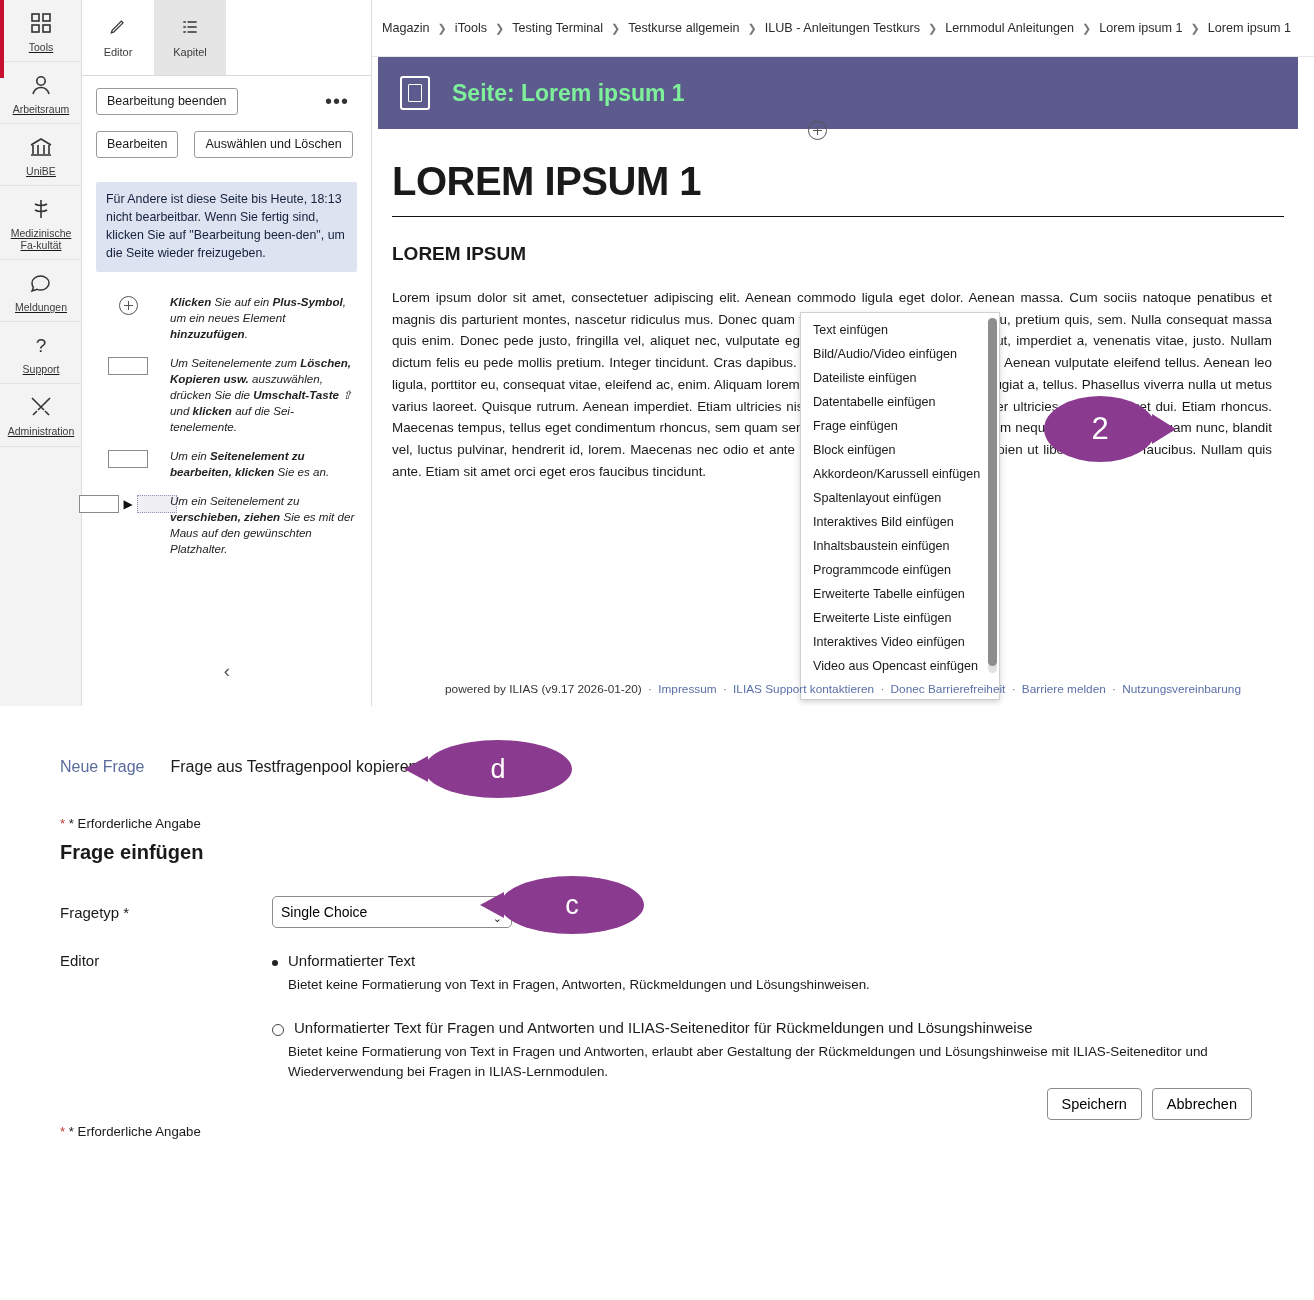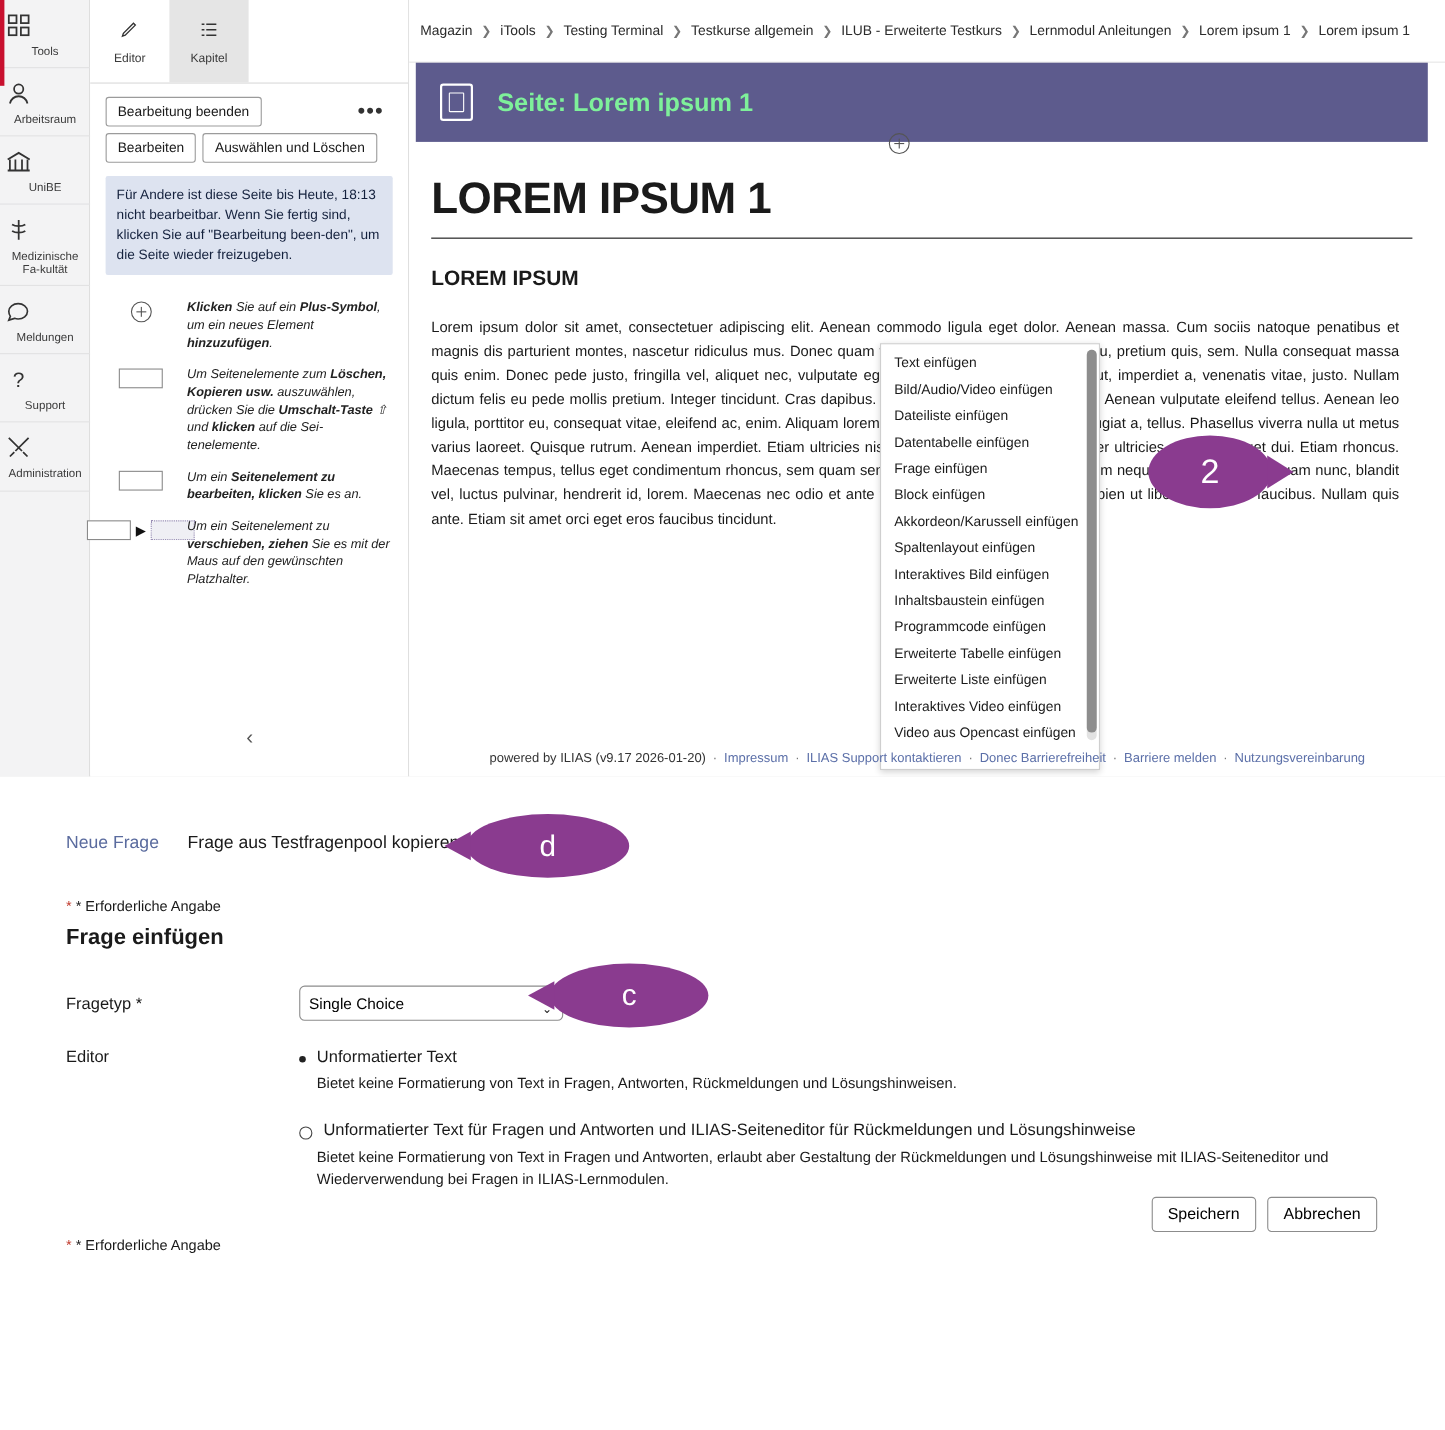--- a/index.html
+++ b/index.html
@@ -383,7 +383,7 @@
         <span class="sep">❯</span>
       <span class="crumb">Testkurse allgemein</span>
         <span class="sep">❯</span>
-      <span class="crumb">ILUB - Erweiterte Testkurs</span>
+      <span class="crumb">ILUB - Anleitungen Testkurs</span>
         <span class="sep">❯</span>
       <span class="crumb">Lernmodul Anleitungen</span>
         <span class="sep">❯</span>

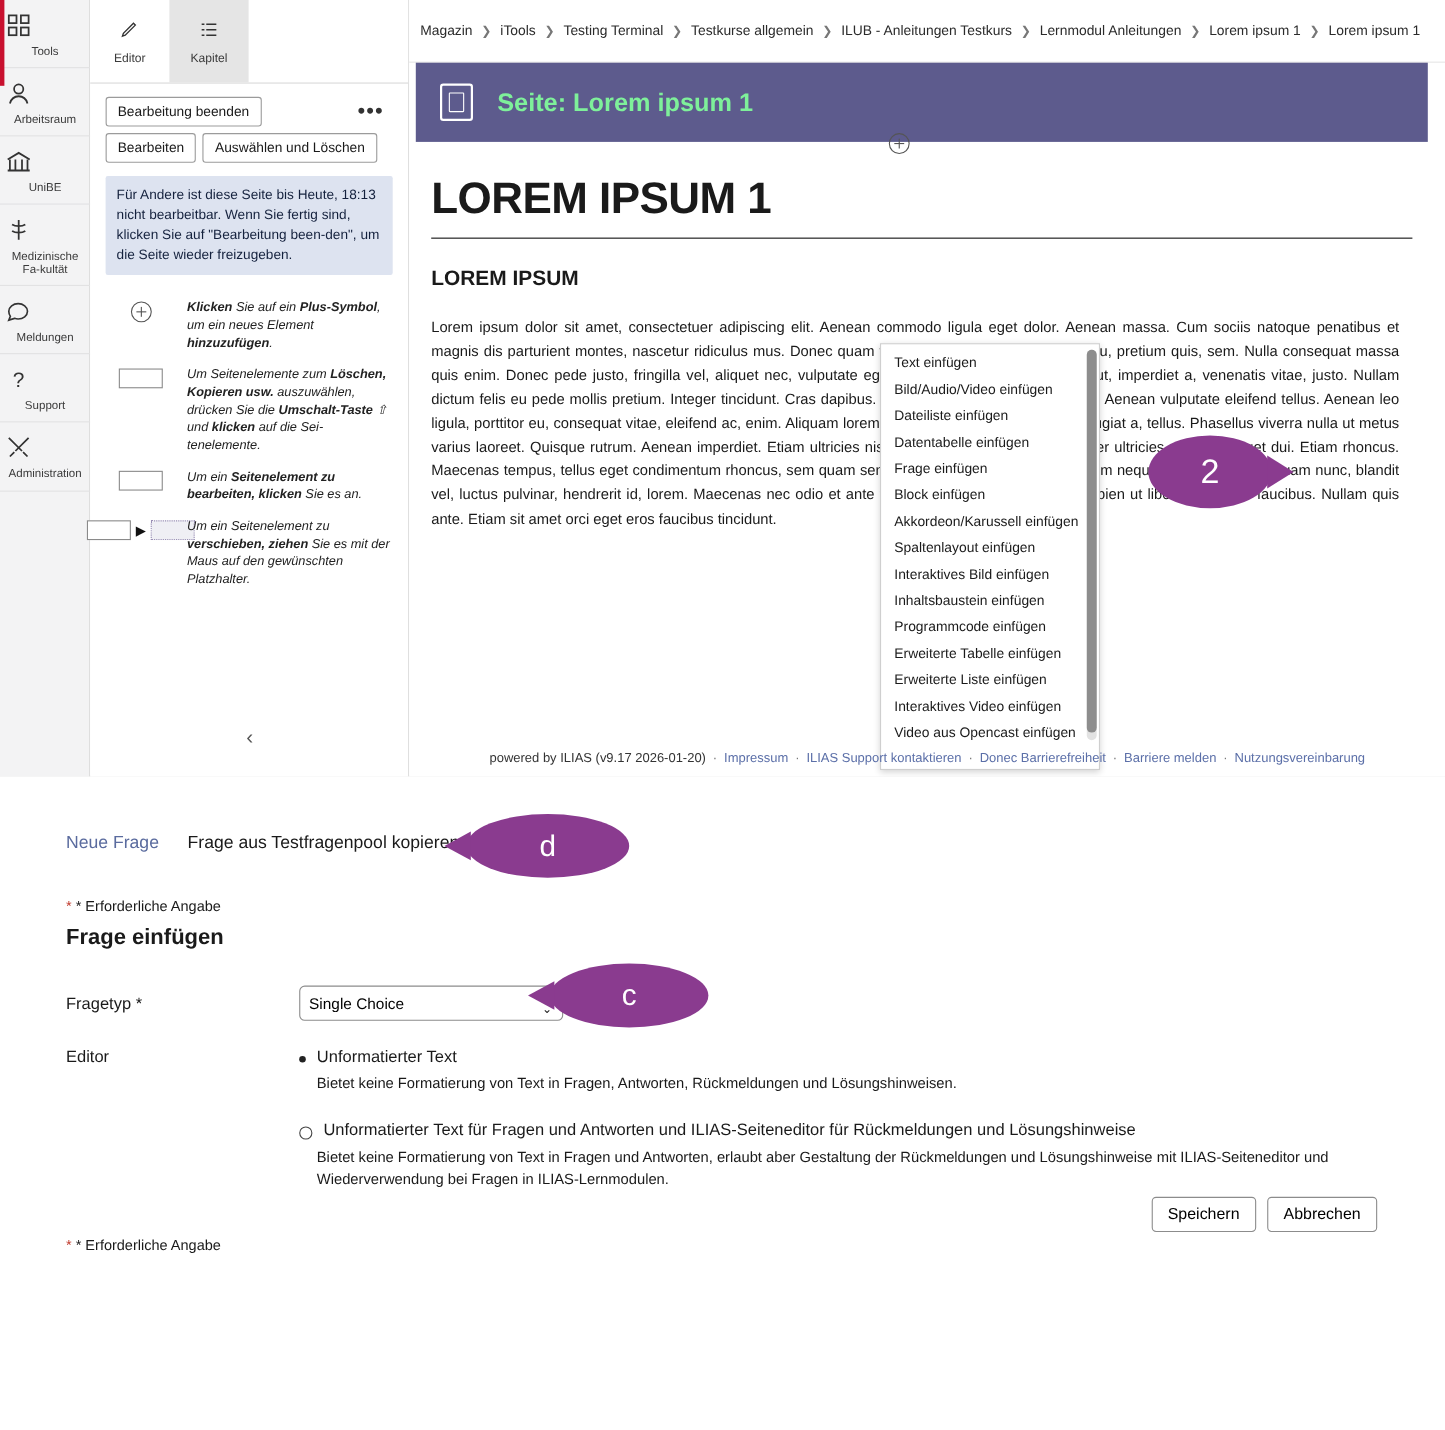--- a/index.html
+++ b/index.html
@@ -32,9 +32,10 @@
   }
   .rail-item {
     width:82px; padding:10px 4px 8px 4px;
-    display:flex; flex-direction:column; gap:5px;
+    display:flex; flex-direction:column; align-items:center; gap:5px;
     border-bottom:1px solid #e2e2e3;
     cursor:pointer;
+    text-decoration:underline;
   }
   .rail-item .rail-label {
     font-size:10.5px; color:#3b3b3b; text-align:center; line-height:1.15;

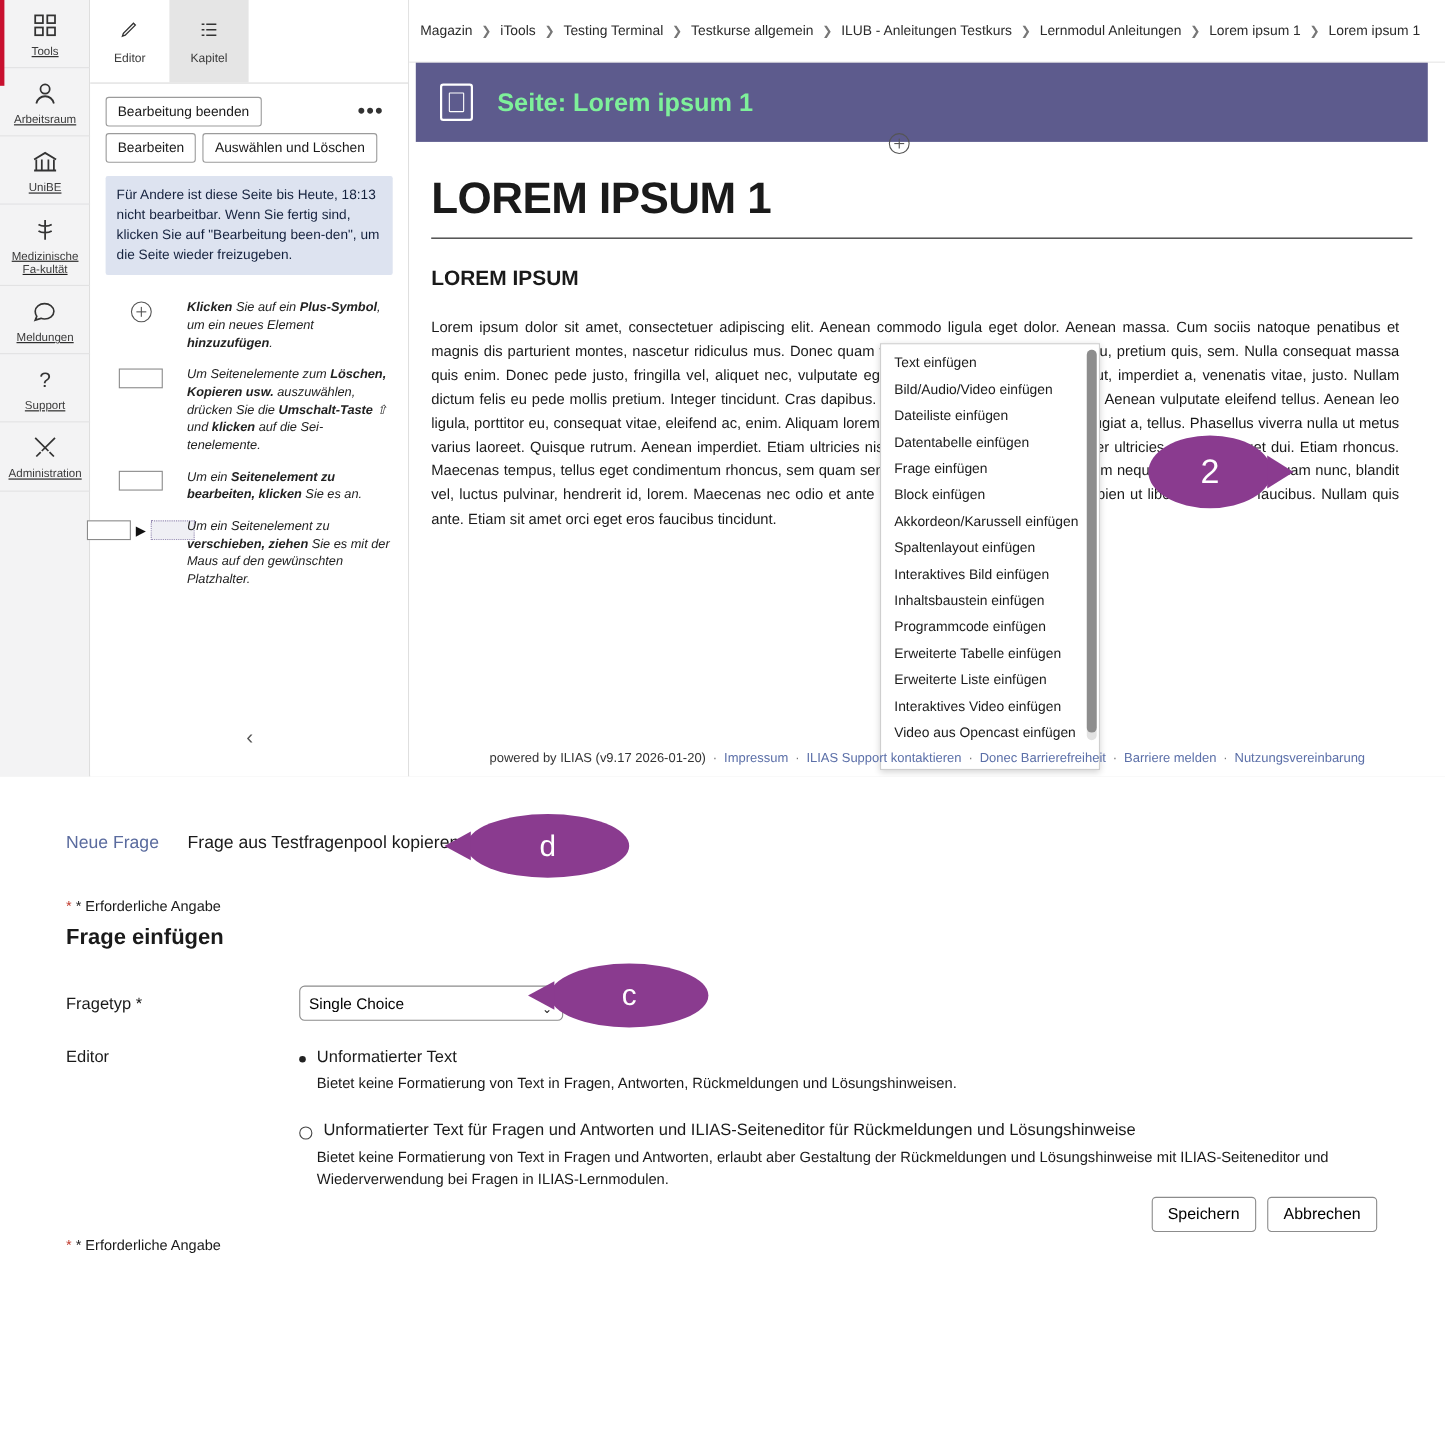--- a/index.html
+++ b/index.html
@@ -61,7 +61,7 @@
   }
   #rowA { display:flex; align-items:center; justify-content:space-between; }
   #dots { font-size:20px; letter-spacing:1px; color:#333; padding:0 8px; cursor:pointer; }
-  #rowB { margin-top:6px; display:flex; gap:6px; }
+  #rowB { margin-top:16px; display:flex; gap:16px; }
   #infobox {
     margin-top:12px; background:#dde3f0; color:#14213d;
     font-size:12.4px; line-height:1.45; padding:9px 10px; border-radius:2px;

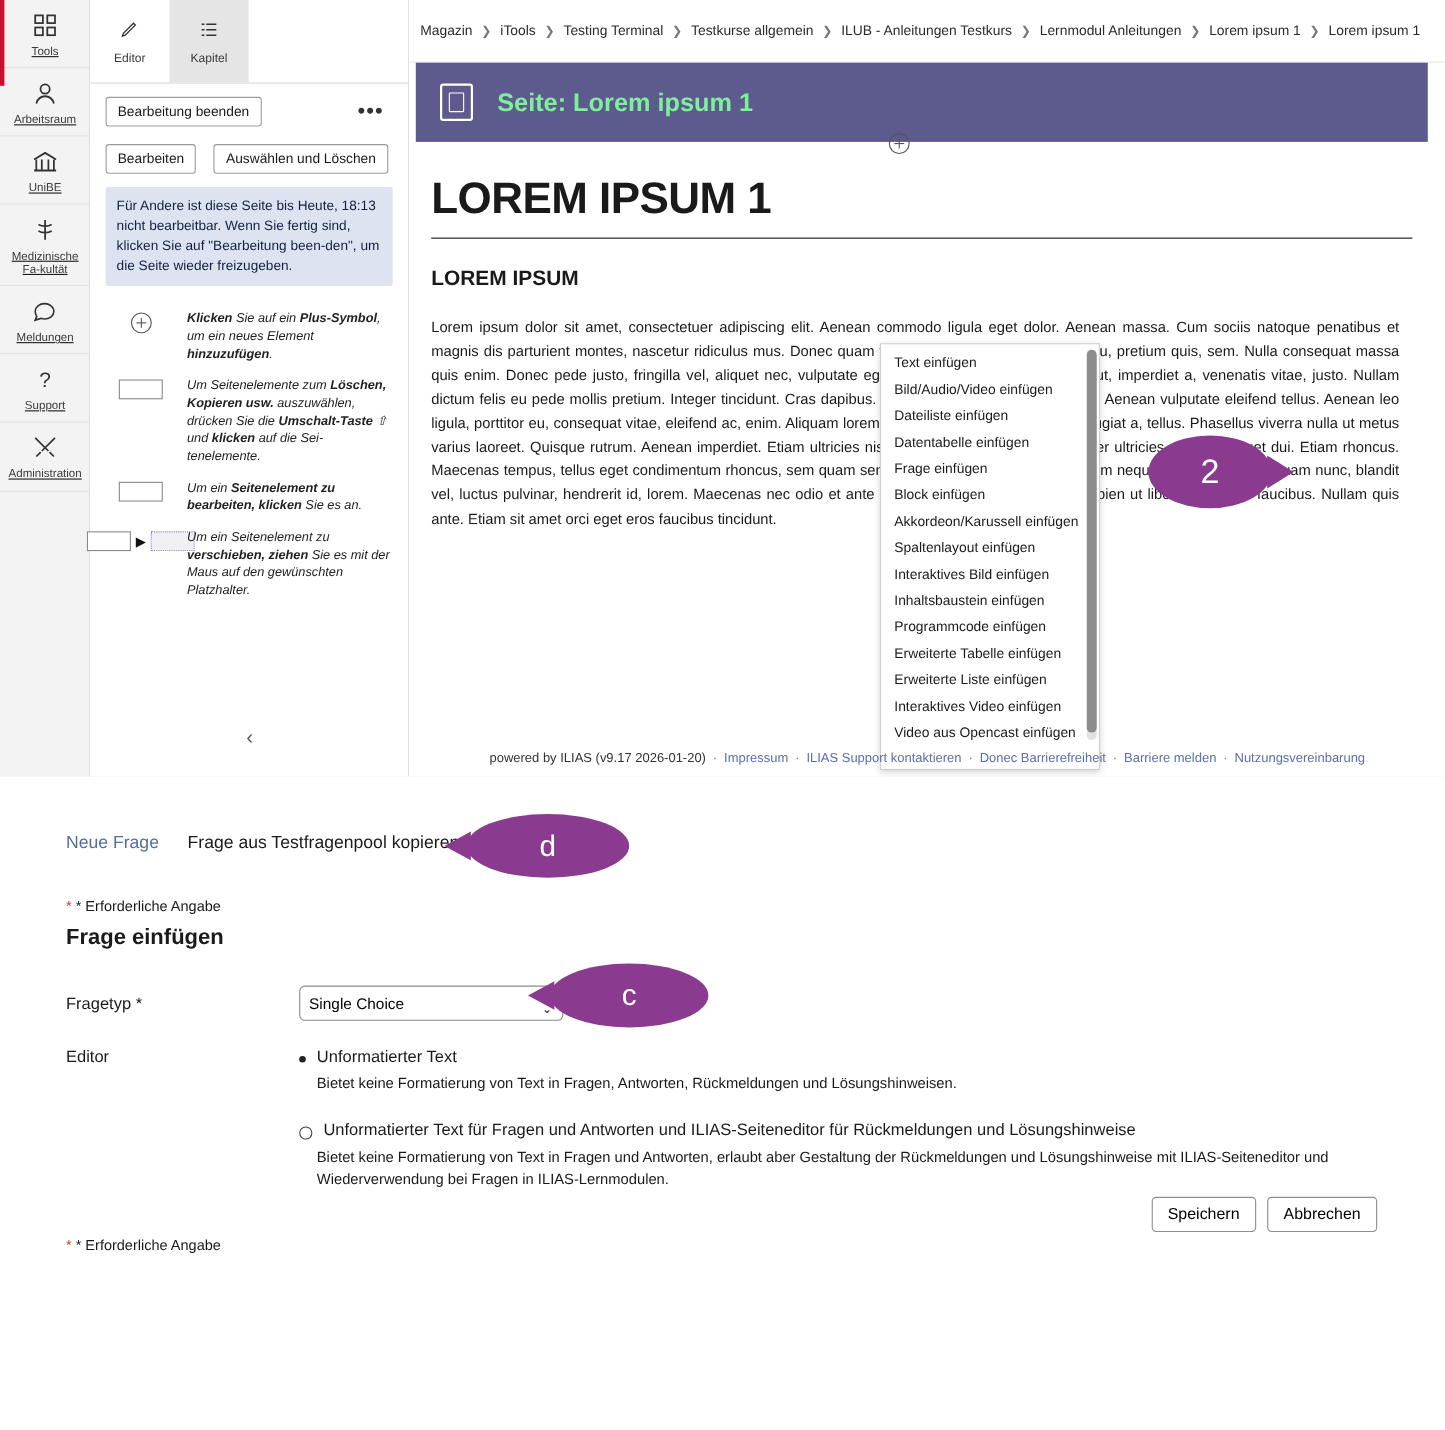--- a/index.html
+++ b/index.html
@@ -63,7 +63,7 @@
   #dots { font-size:20px; letter-spacing:1px; color:#333; padding:0 8px; cursor:pointer; }
   #rowB { margin-top:16px; display:flex; gap:16px; }
   #infobox {
-    margin-top:12px; background:#dde3f0; color:#14213d;
+    margin-top:24px; background:#dde3f0; color:#14213d;
     font-size:12.4px; line-height:1.45; padding:9px 10px; border-radius:2px;
   }
   

